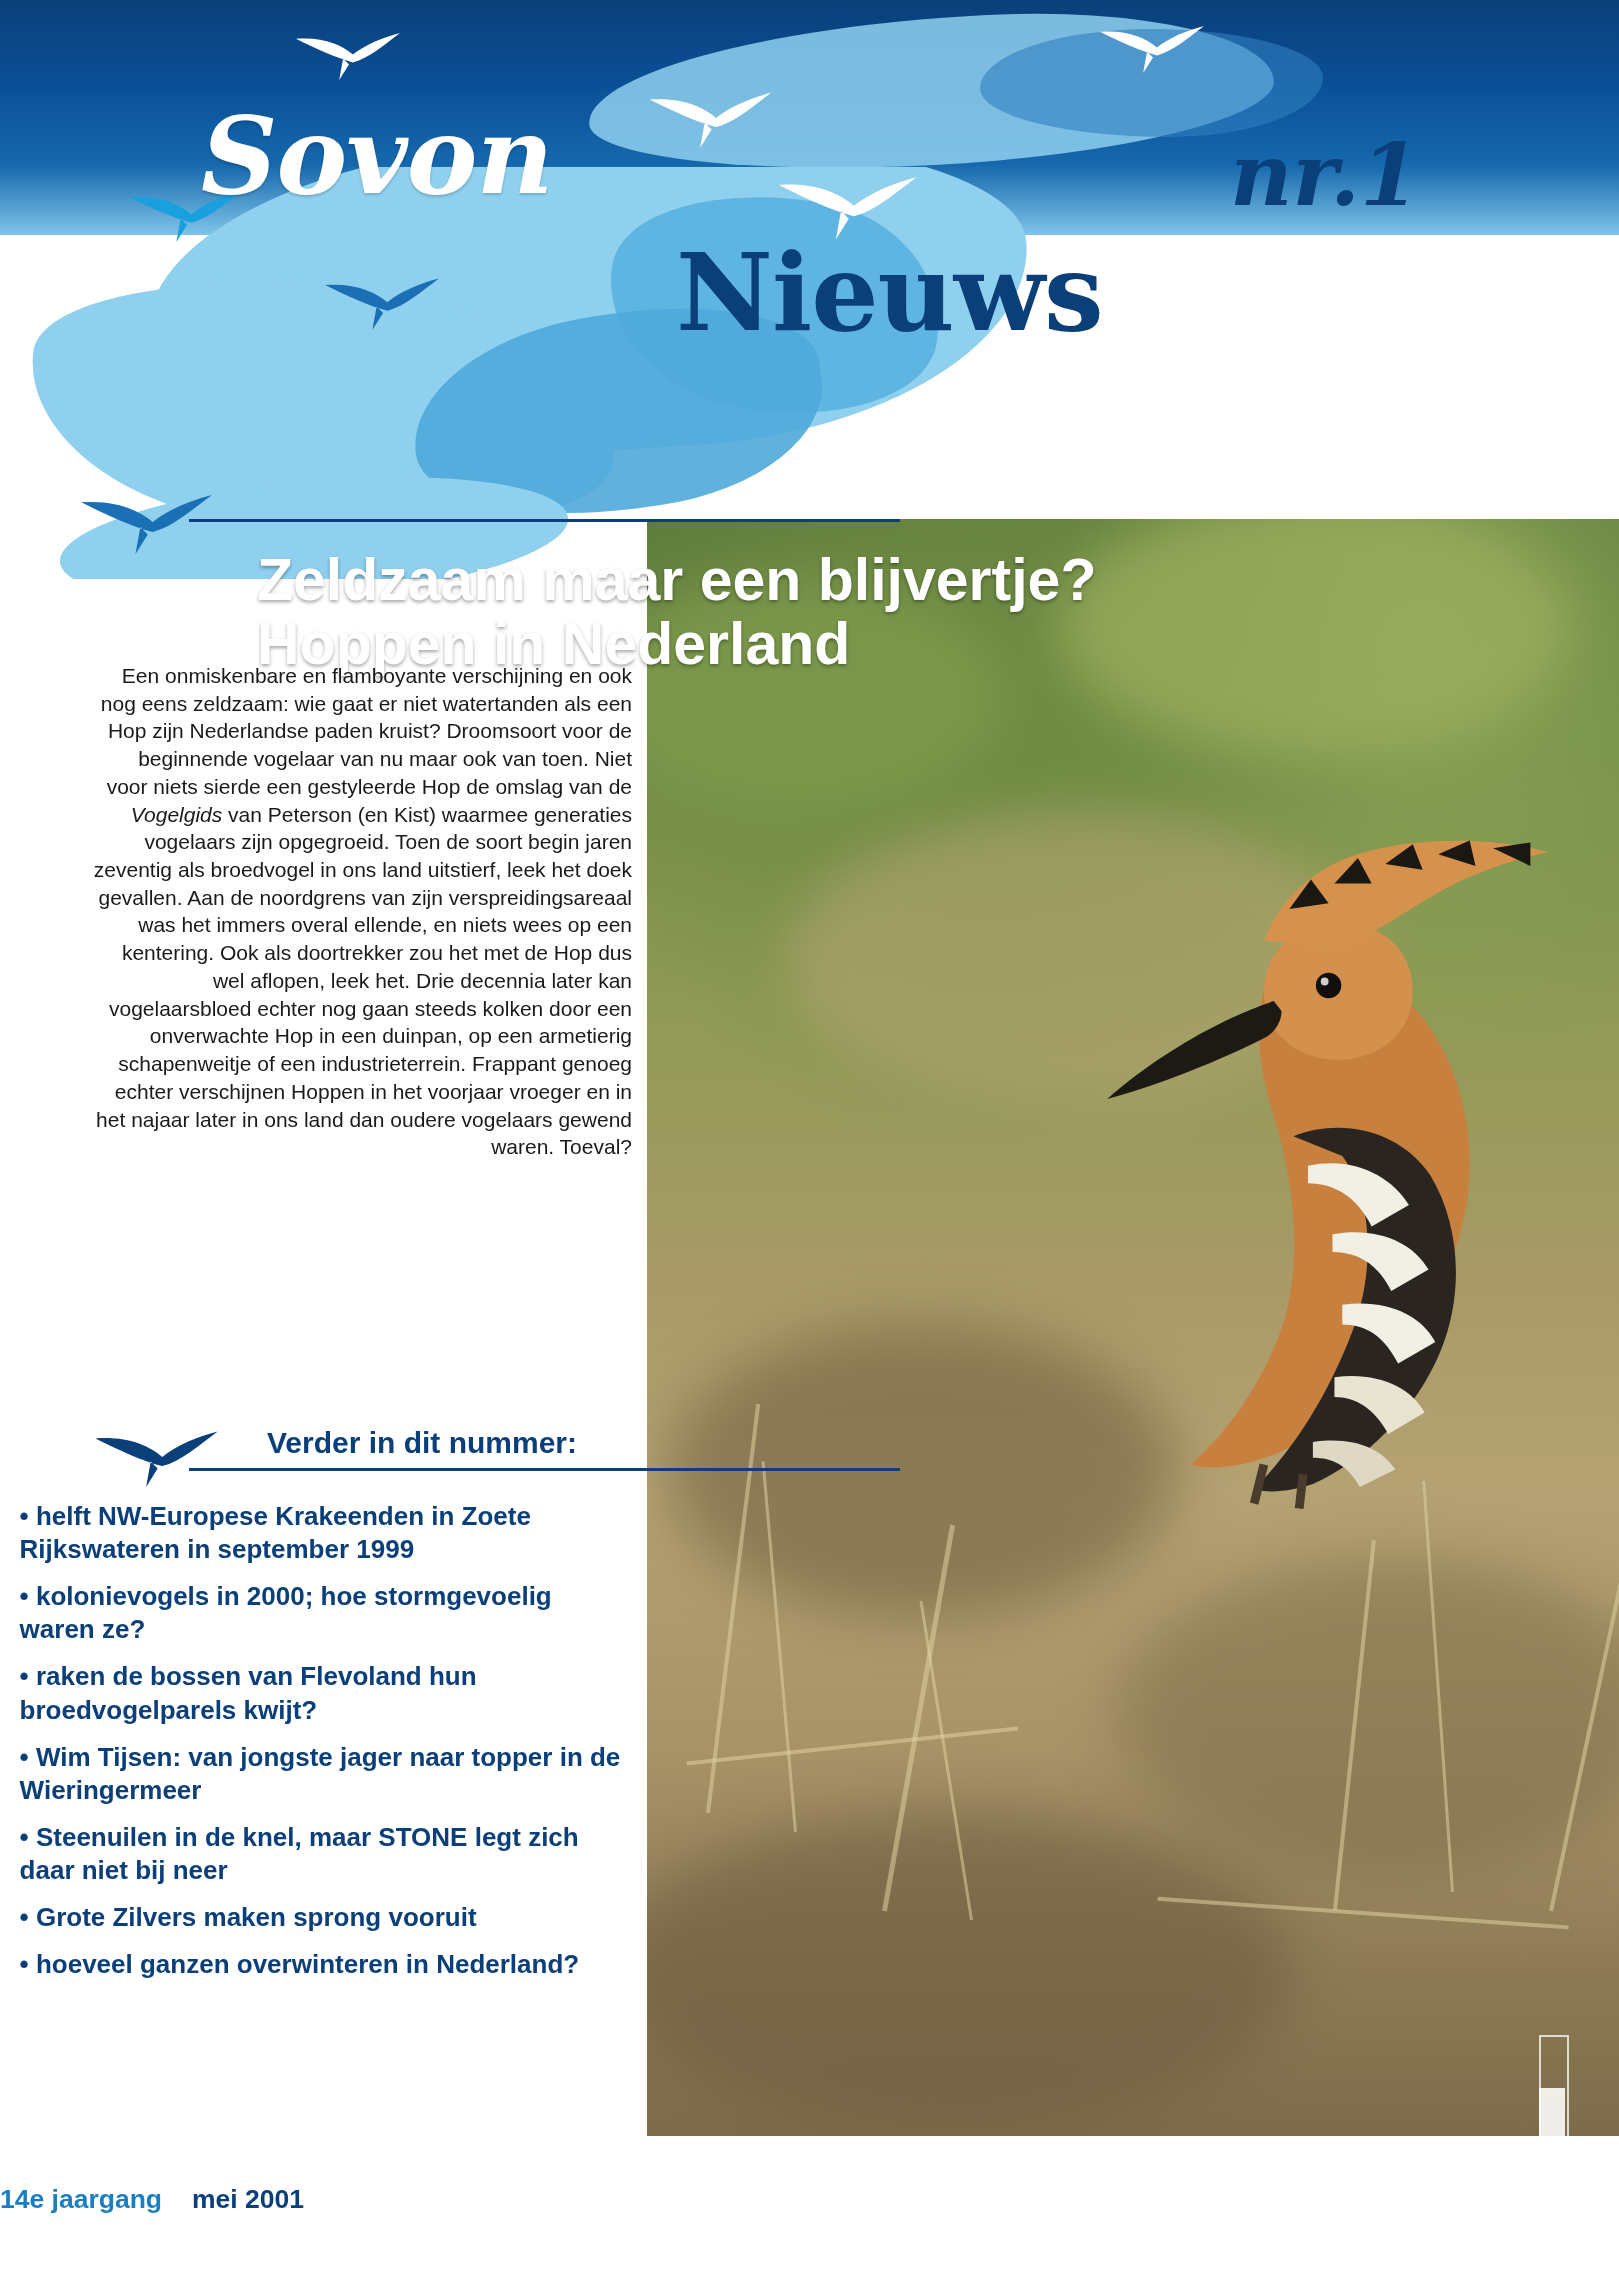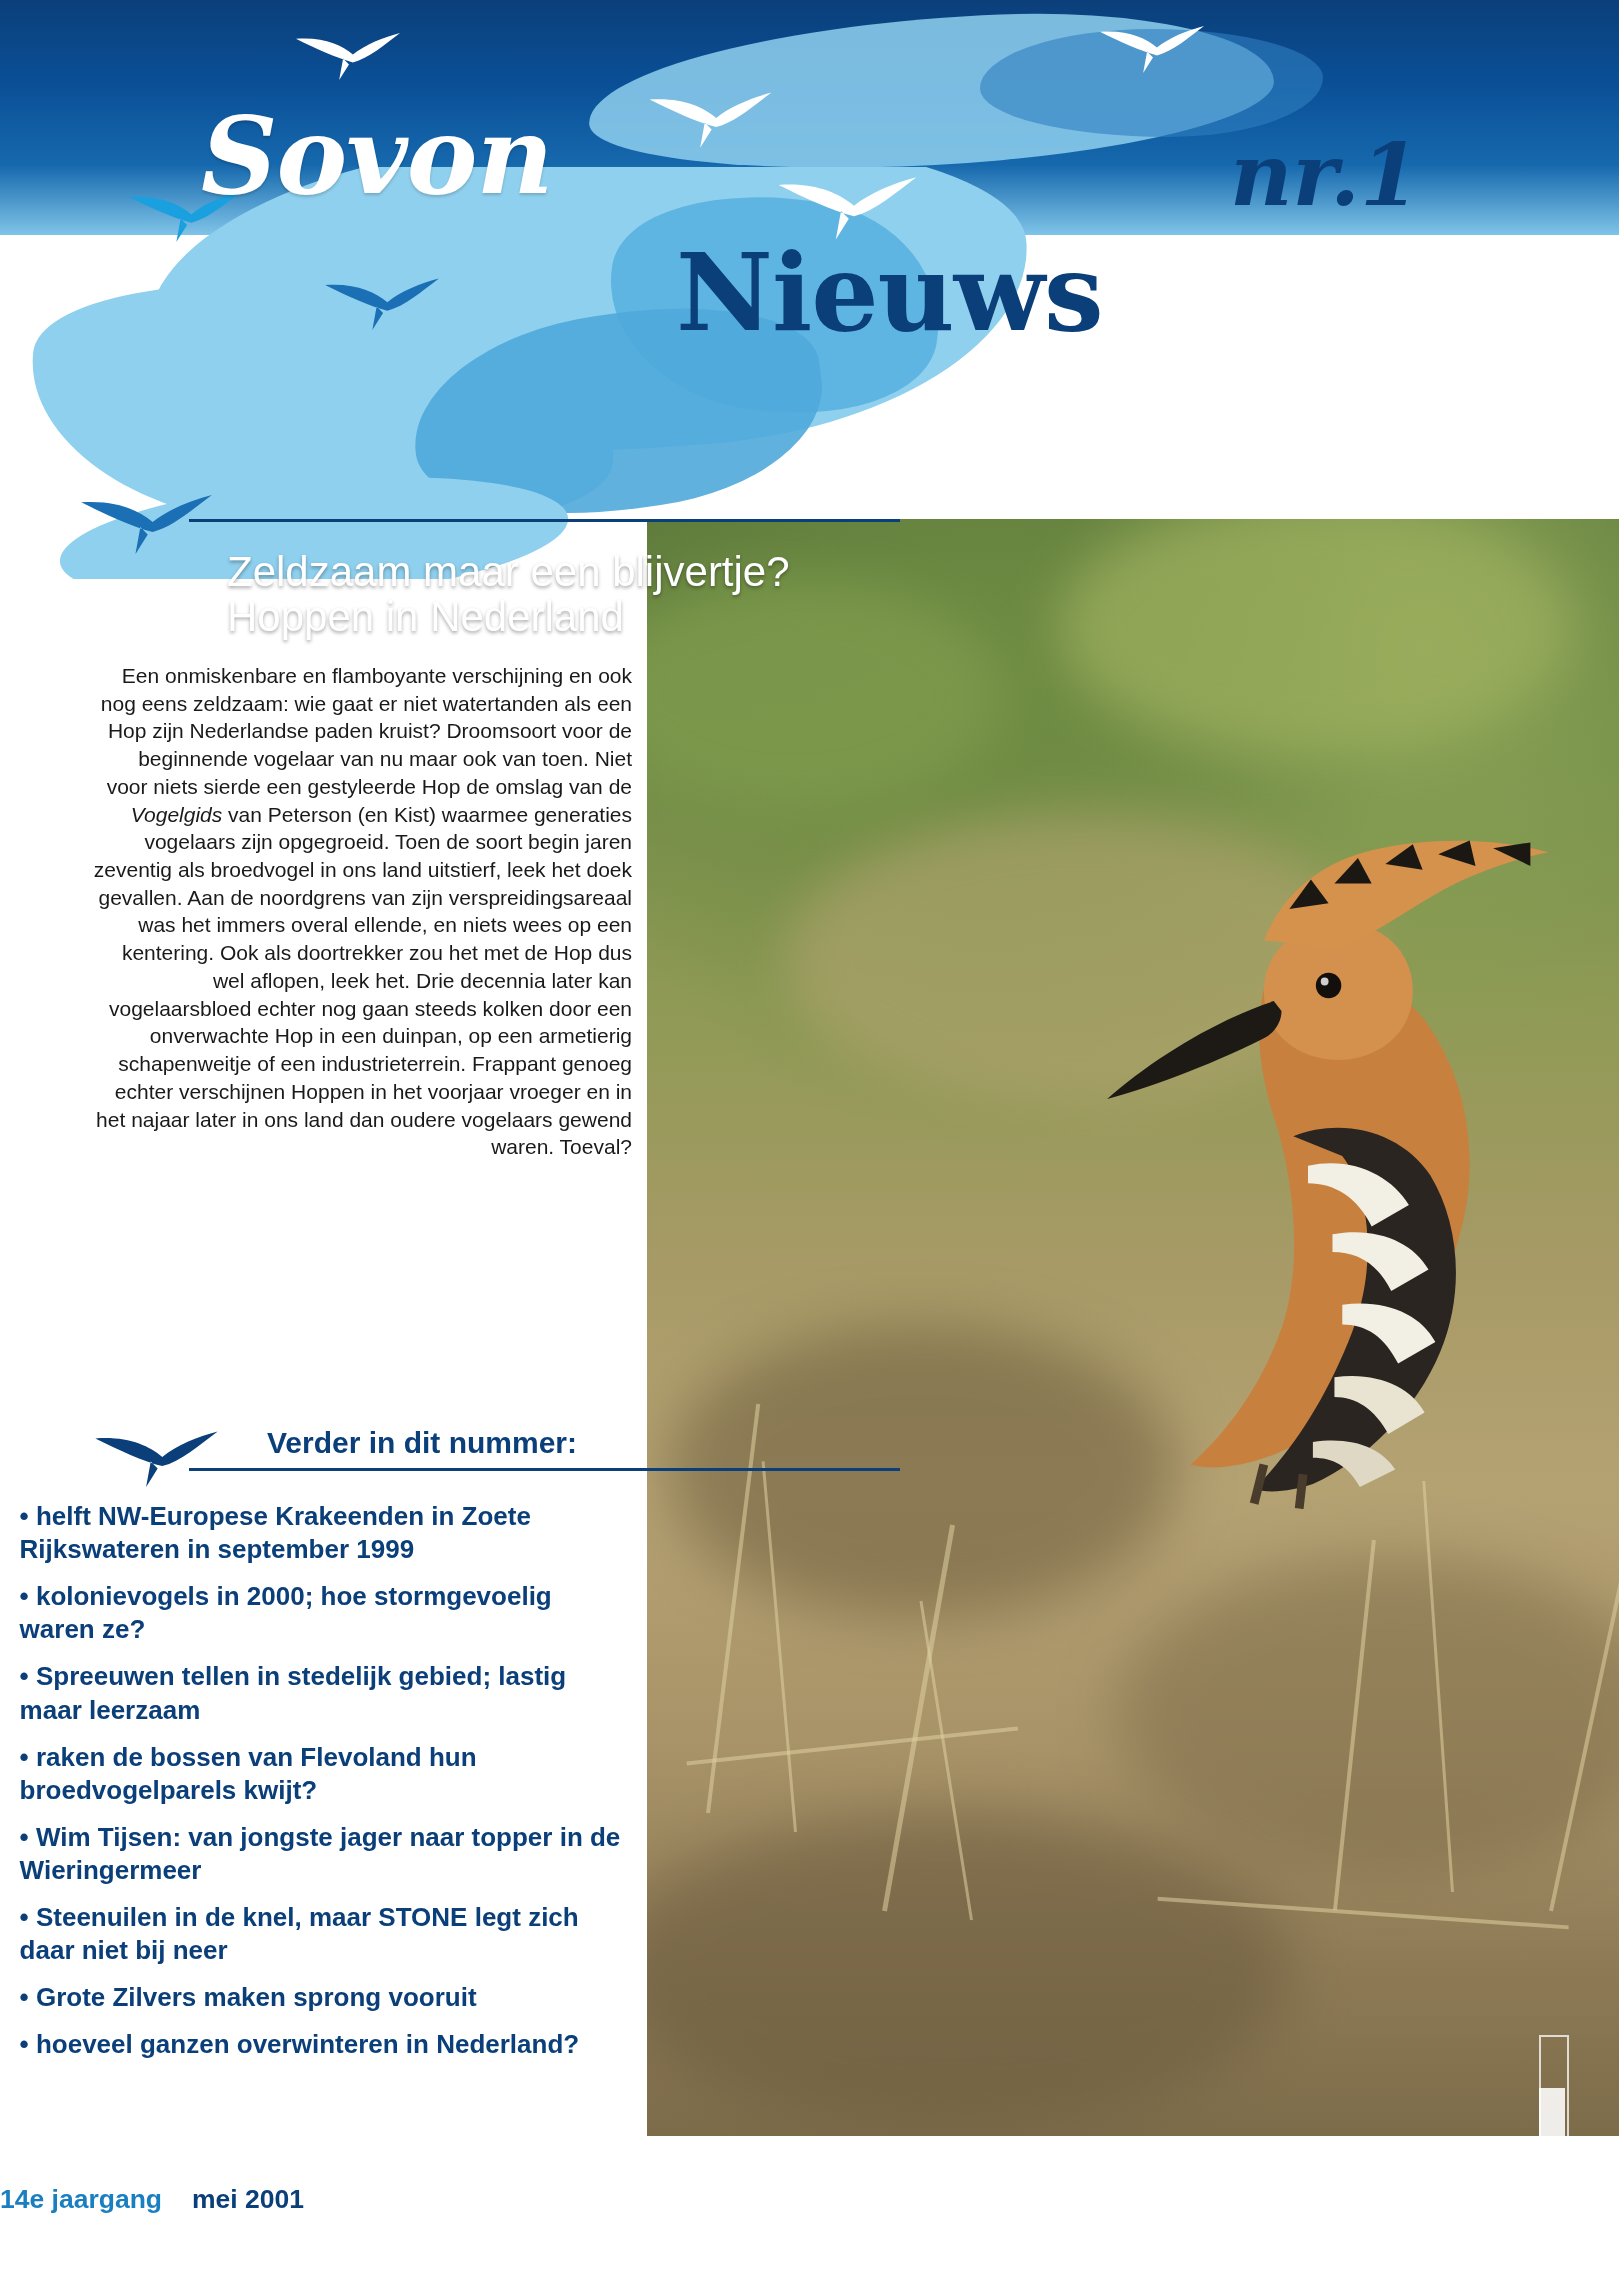--- a/index.html
+++ b/index.html
@@ -81,8 +81,8 @@
 
   
   .headline{
-    position:absolute;left:227px;top:549px;width:1333px;
-    color:#ffffff;font-weight:normal;font-size:42px;line-height:1.08;
+    position:absolute;left:257px;top:549px;width:1333px;
+    color:#ffffff;font-weight:bold;font-size:59px;line-height:1.08;
     text-shadow:0 2px 3.9px rgba(0,0,0,.35);
   }
   .headline .ln2{display:block;}

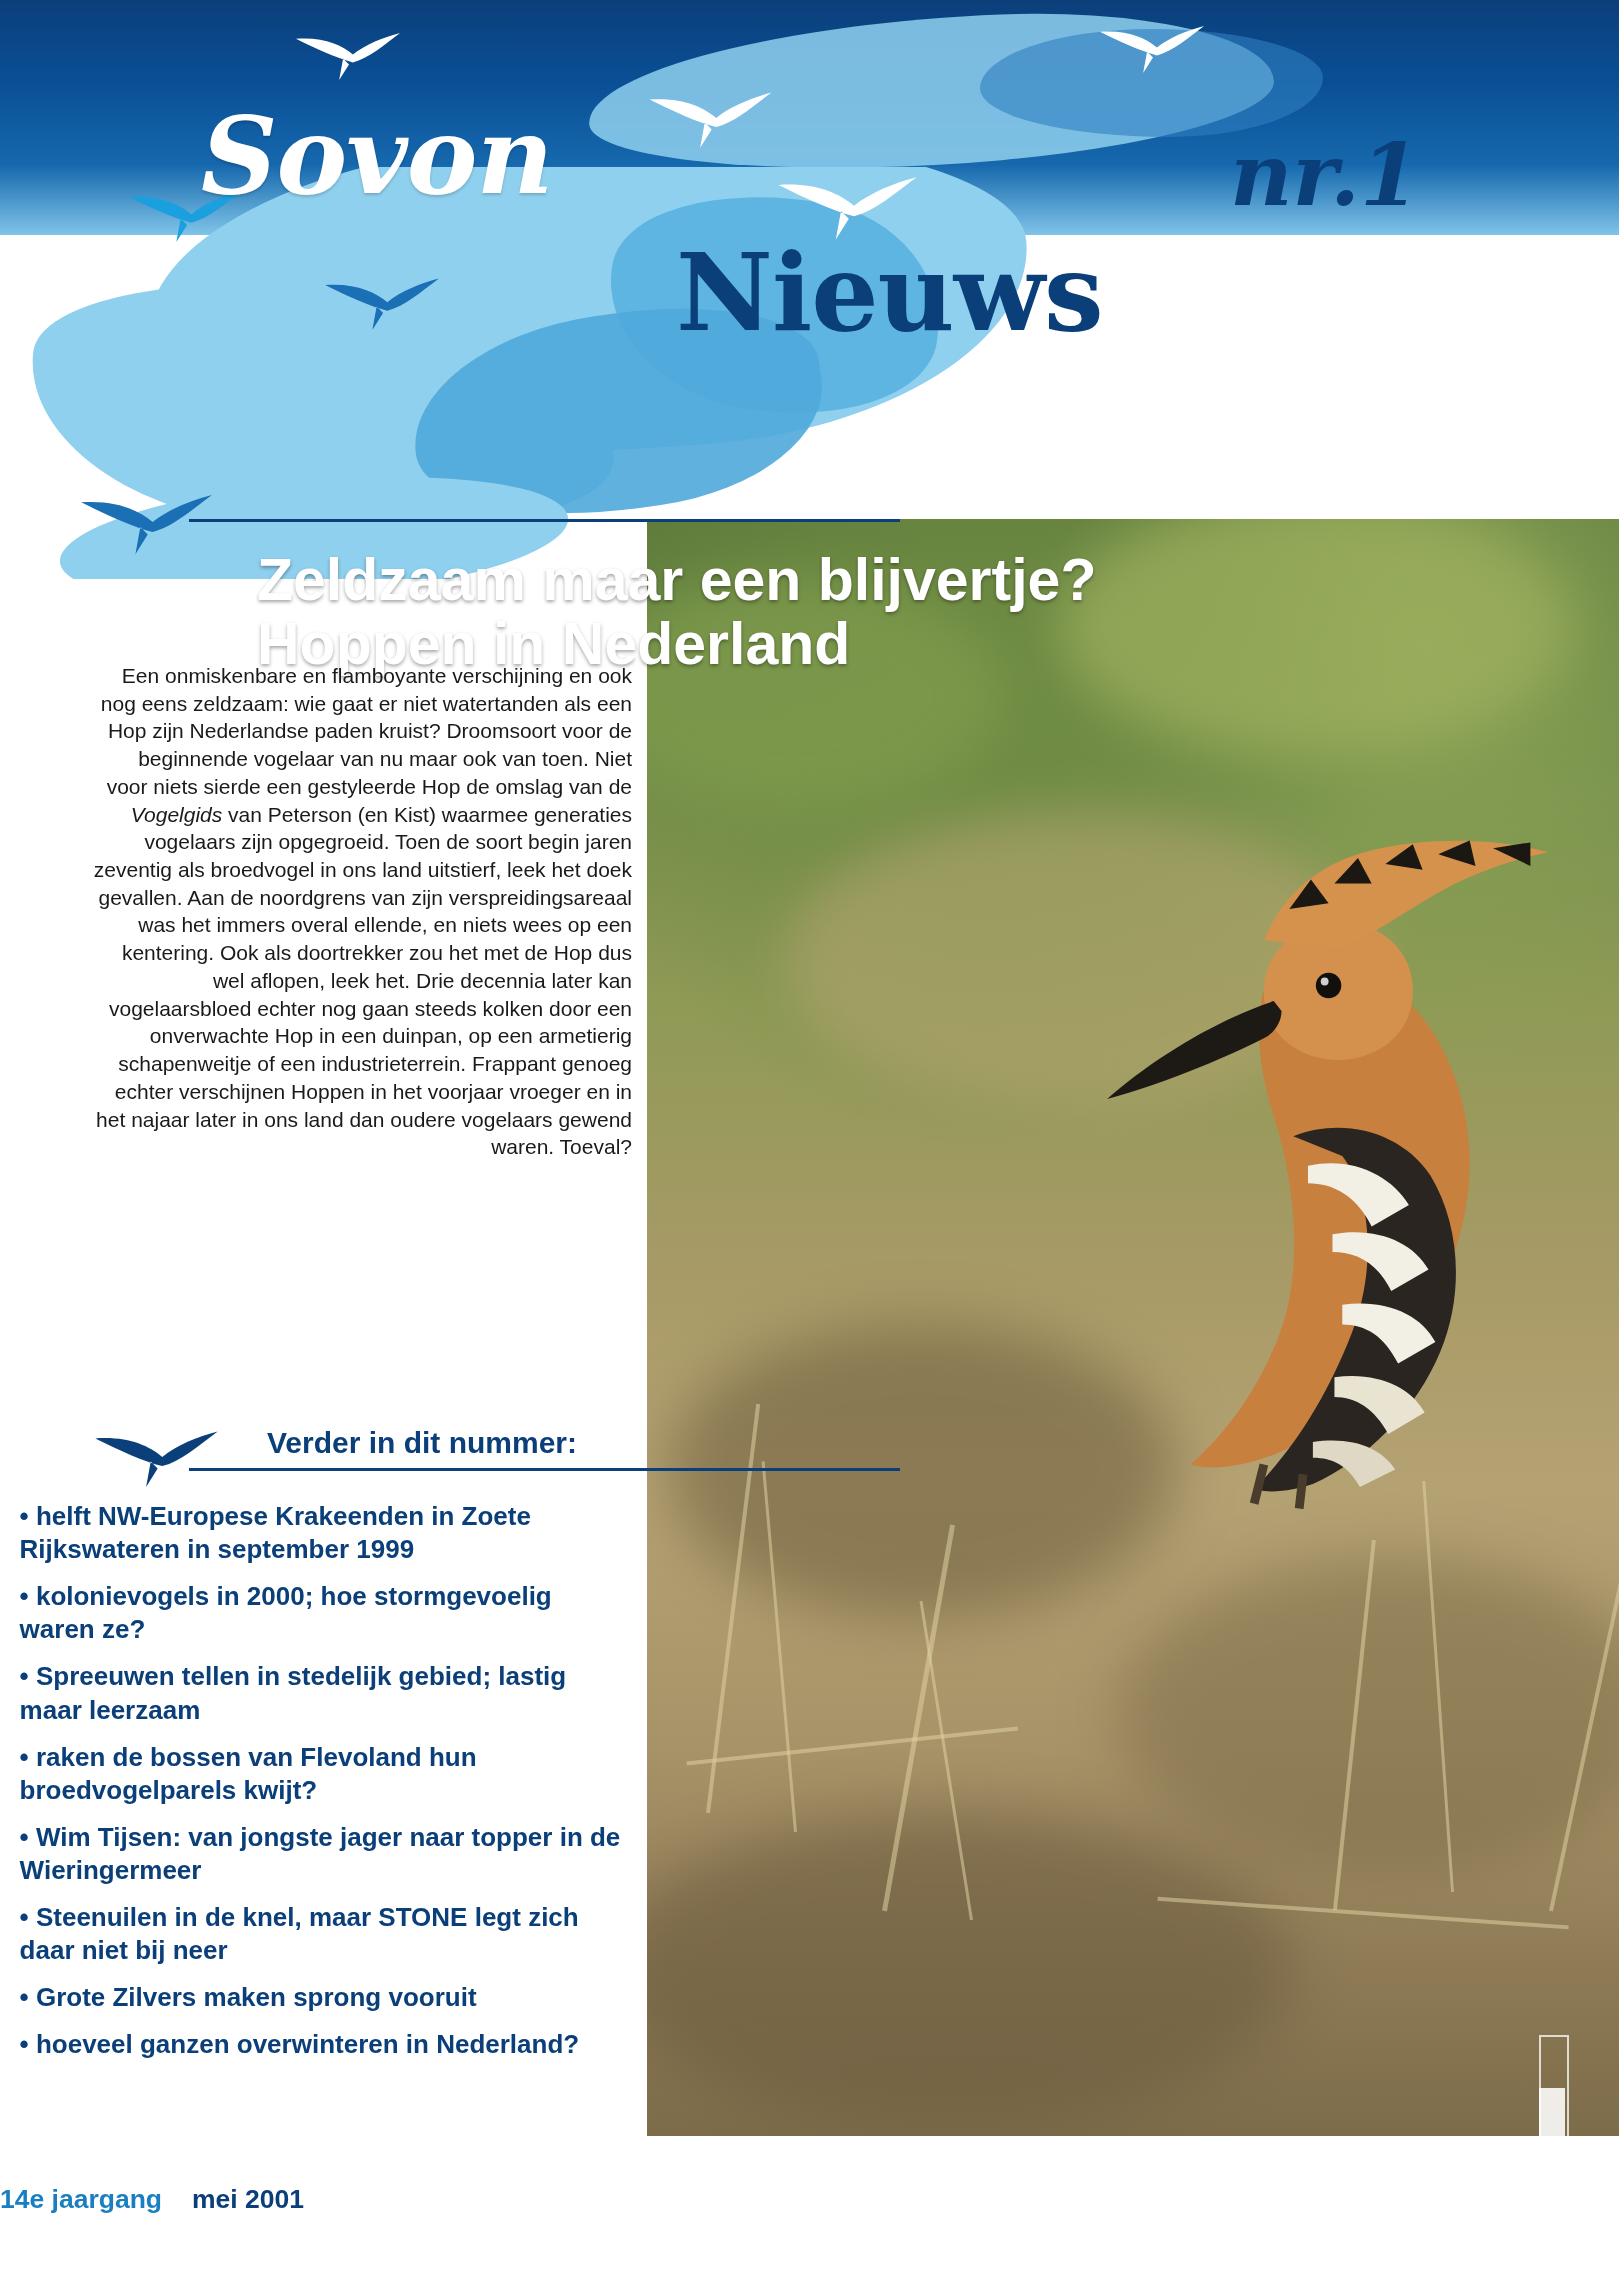--- a/index.html
+++ b/index.html
@@ -256,7 +256,6 @@
   <div class="toc">
     <div class="item">• helft NW-Europese Krakeenden in Zoete Rijkswateren in september 1999</div>
     <div class="item">• kolonievogels in 2000; hoe stormgevoelig waren ze?</div>
-    <div class="item">• Spreeuwen tellen in stedelijk gebied; lastig maar leerzaam</div>
     <div class="item">• raken de bossen van Flevoland hun broedvogelparels kwijt?</div>
     <div class="item">• Wim Tijsen: van jongste jager naar topper in de Wieringermeer</div>
     <div class="item">• Steenuilen in de knel, maar STONE legt zich daar niet bij neer</div>

